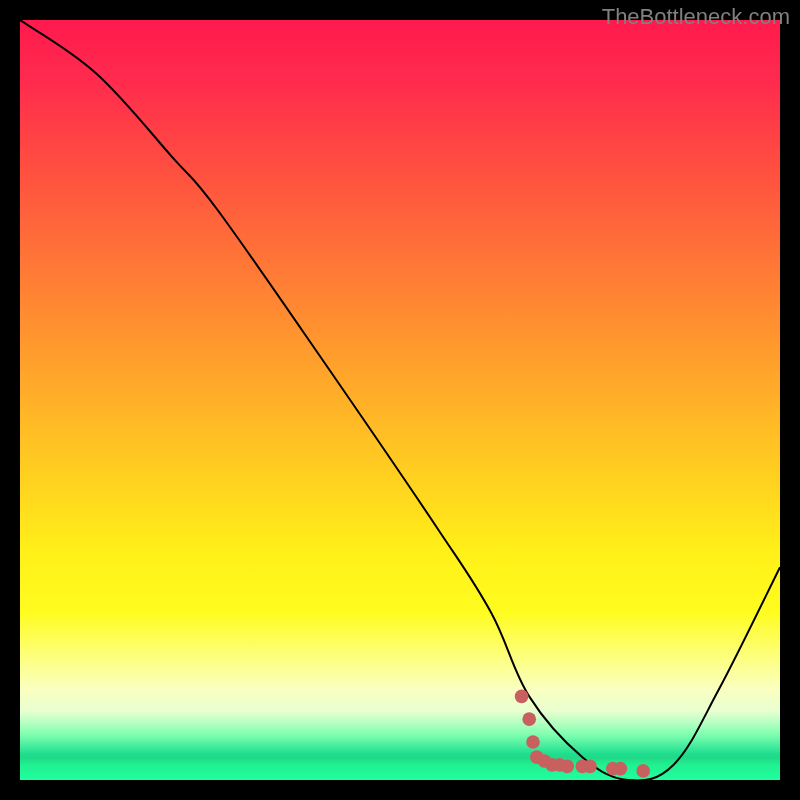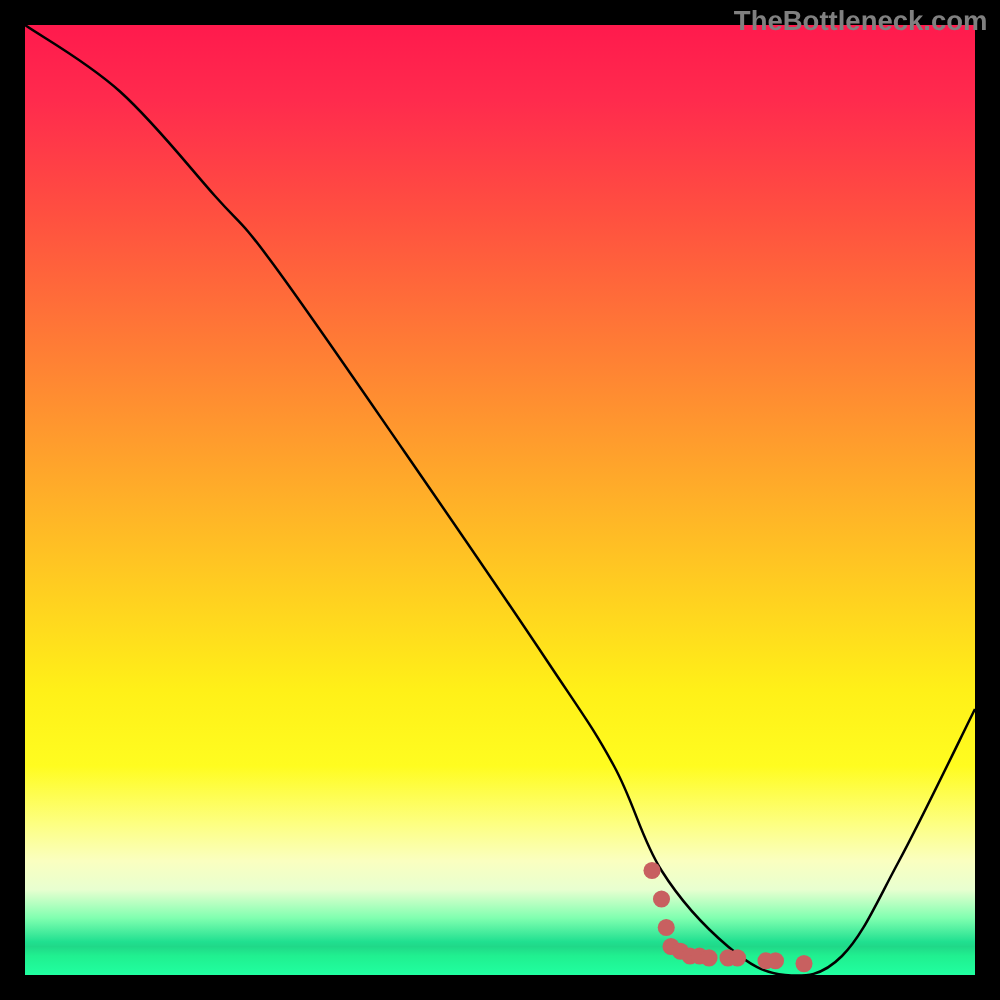--- a/index.html
+++ b/index.html
@@ -17,7 +17,7 @@
     right: 10px;
     color: #808080;
     font-size: 22px;
-    font-weight: bold;
+    font-weight: normal;
     z-index: 10;
   }
   .plot-area {

